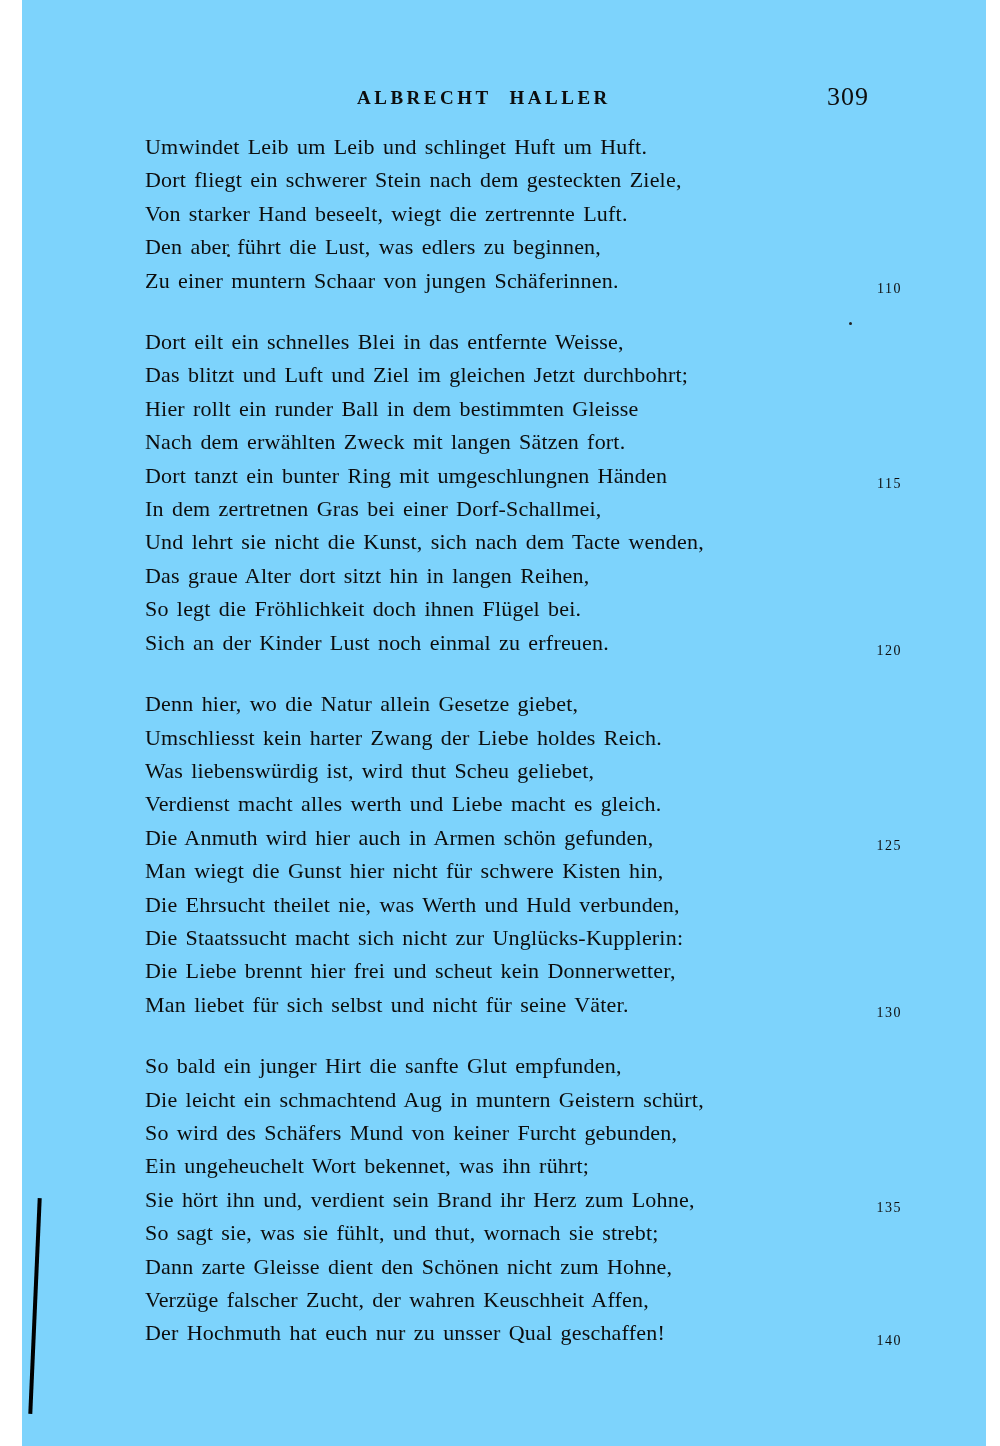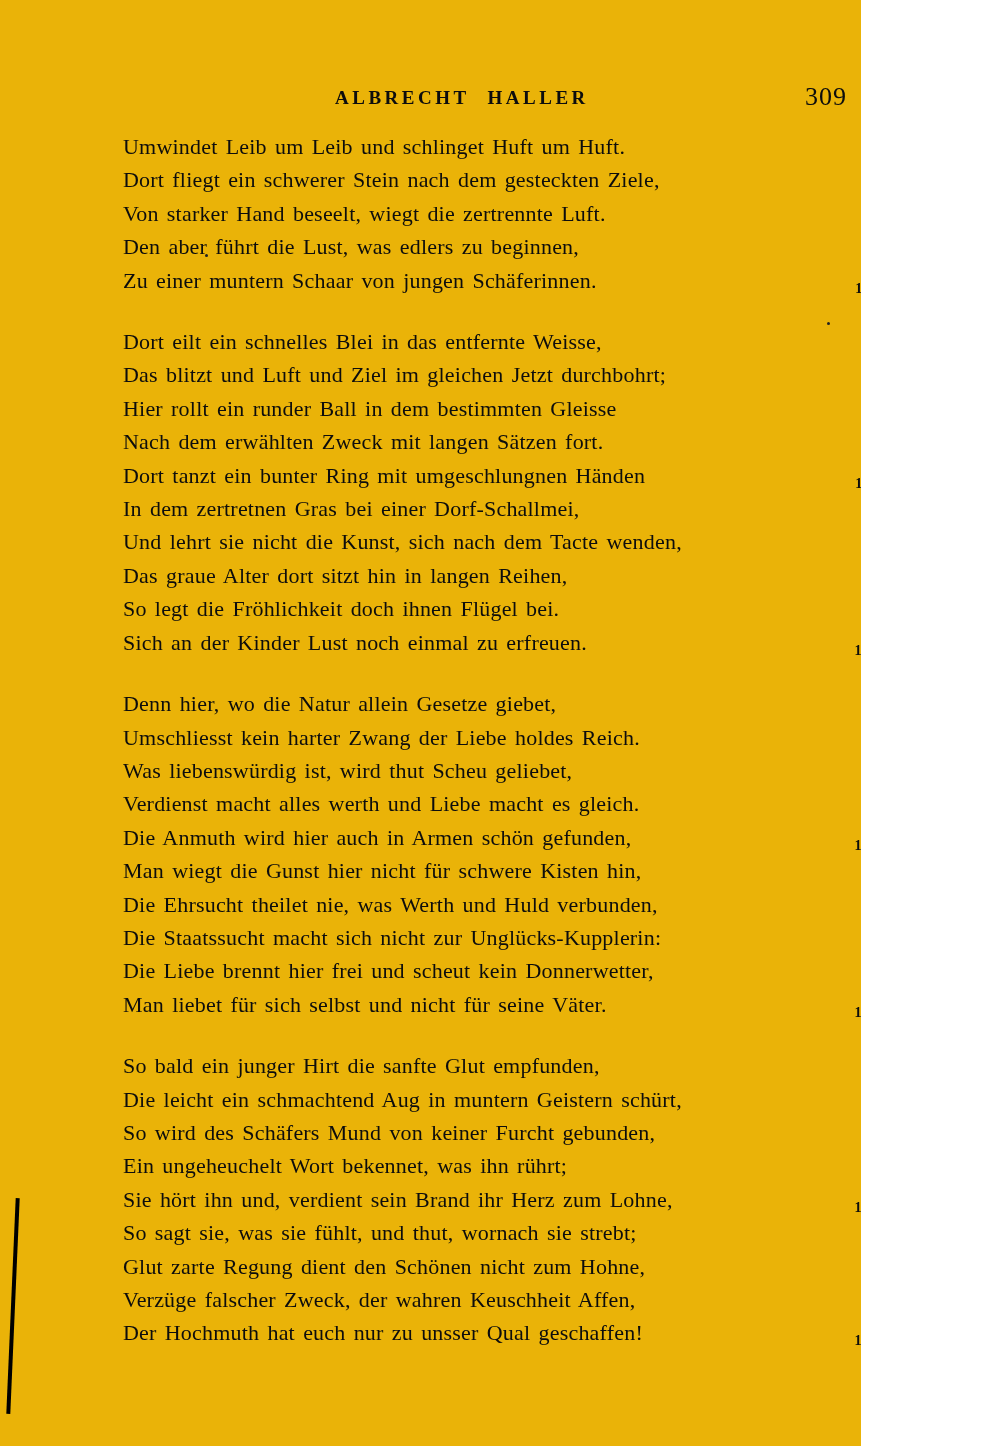--- a/index.html
+++ b/index.html
@@ -11,9 +11,10 @@
   }
   .page {
     position: relative;
-    width: 861px; height: 1446px;
-    background: #eab308;
+    width: 964px; height: 1446px;
+    background: #7dd3fc;
     overflow: hidden;
+    margin-left: 22px;
   }
   .content {
     position: absolute;

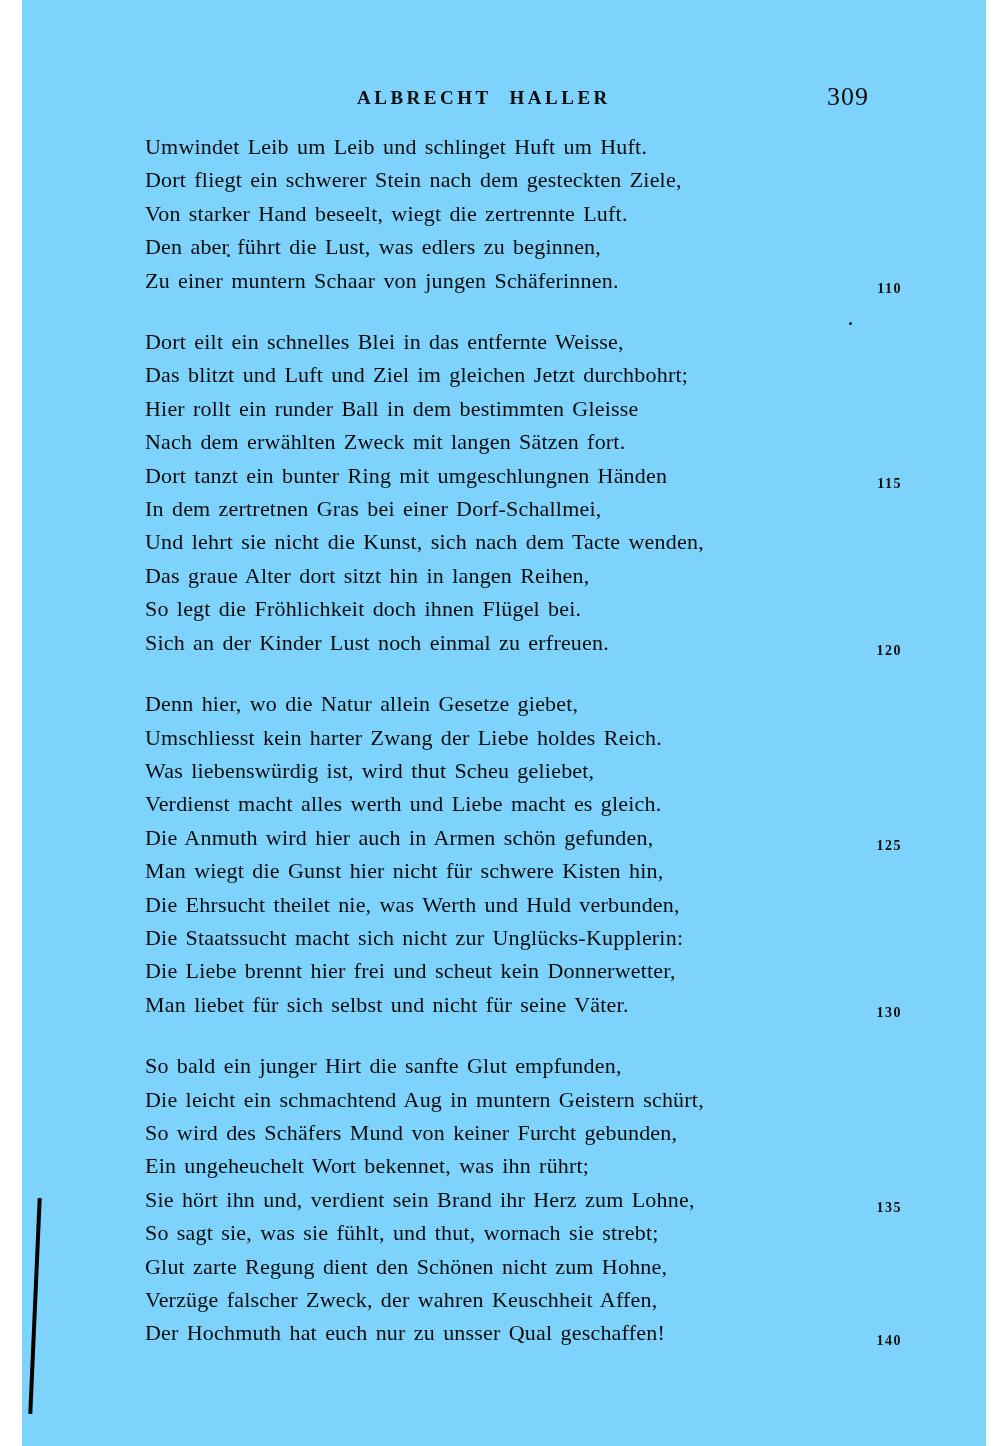--- a/index.html
+++ b/index.html
@@ -42,7 +42,7 @@
   }
   .line-num {
     position: absolute; right: 0; top: 8px;
-    font-size: 14px; font-weight: bold;
+    font-size: 14px; font-weight: normal;
     letter-spacing: 1.5px;
   }
   .scan-line {

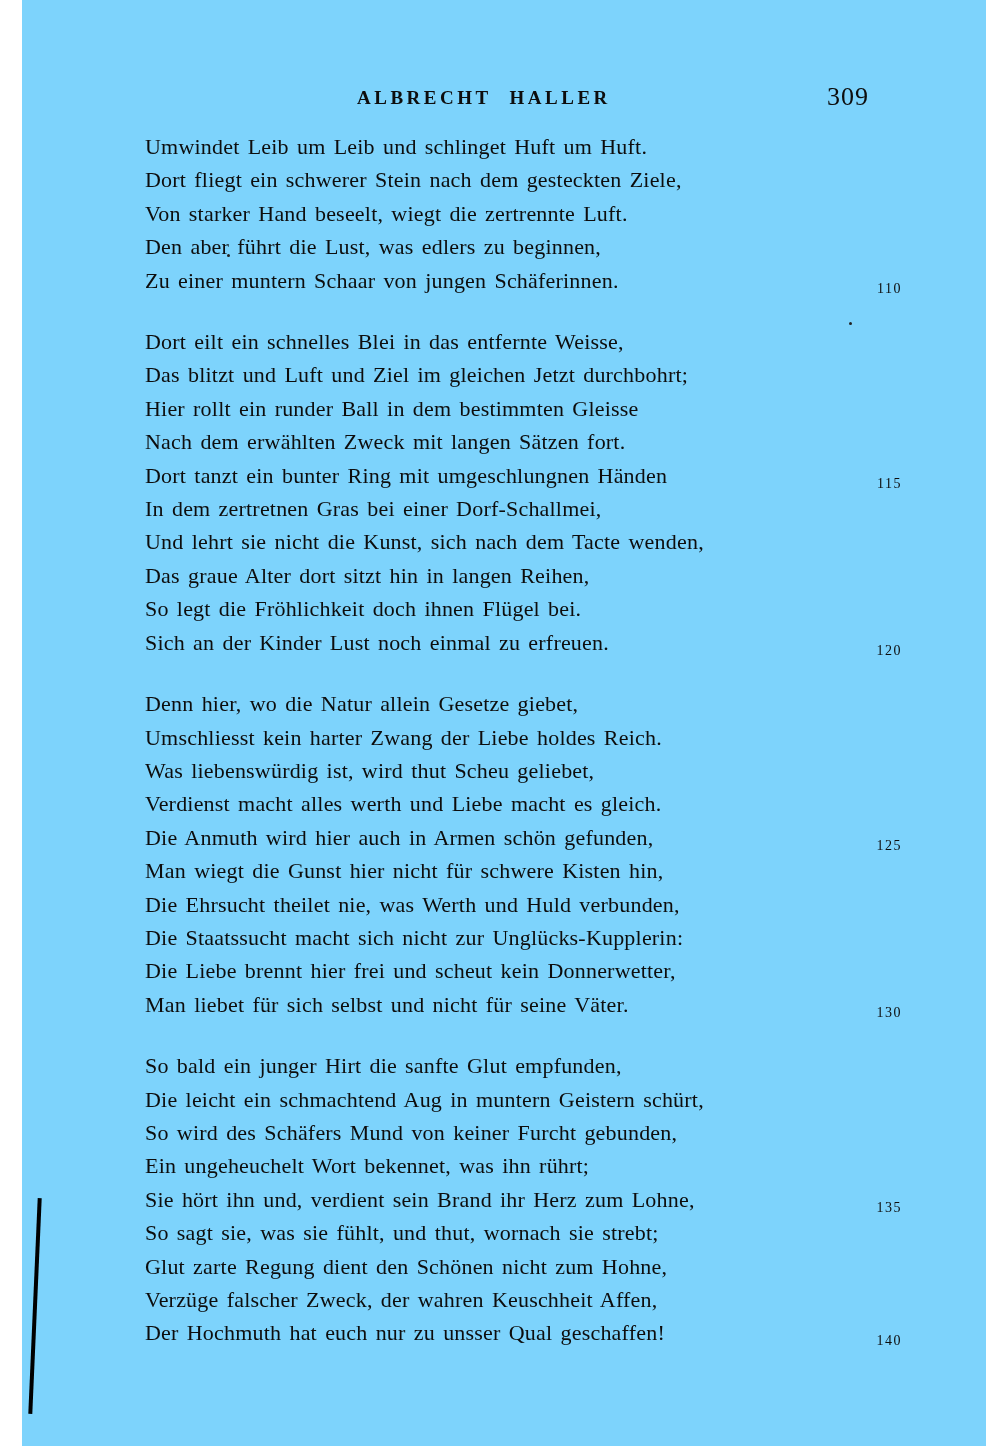--- a/index.html
+++ b/index.html
@@ -112,7 +112,7 @@
         <div class="line"><span>Ein ungeheuchelt Wort bekennet, was ihn rührt;</span><span class="line-num"></span></div>
         <div class="line"><span>Sie hört ihn und, verdient sein Brand ihr Herz zum Lohne,</span><span class="line-num">135</span></div>
         <div class="line"><span>So sagt sie, was sie fühlt, und thut, wornach sie strebt;</span><span class="line-num"></span></div>
-        <div class="line"><span>Glut zarte Regung dient den Schönen nicht zum Hohne,</span><span class="line-num"></span></div>
+        <div class="line"><span>Dann zarte Gleisse dient den Schönen nicht zum Hohne,</span><span class="line-num"></span></div>
         <div class="line"><span>Verzüge falscher Zweck, der wahren Keuschheit Affen,</span><span class="line-num"></span></div>
         <div class="line"><span>Der Hochmuth hat euch nur zu unsser Qual geschaffen!</span><span class="line-num">140</span></div>
       </div>

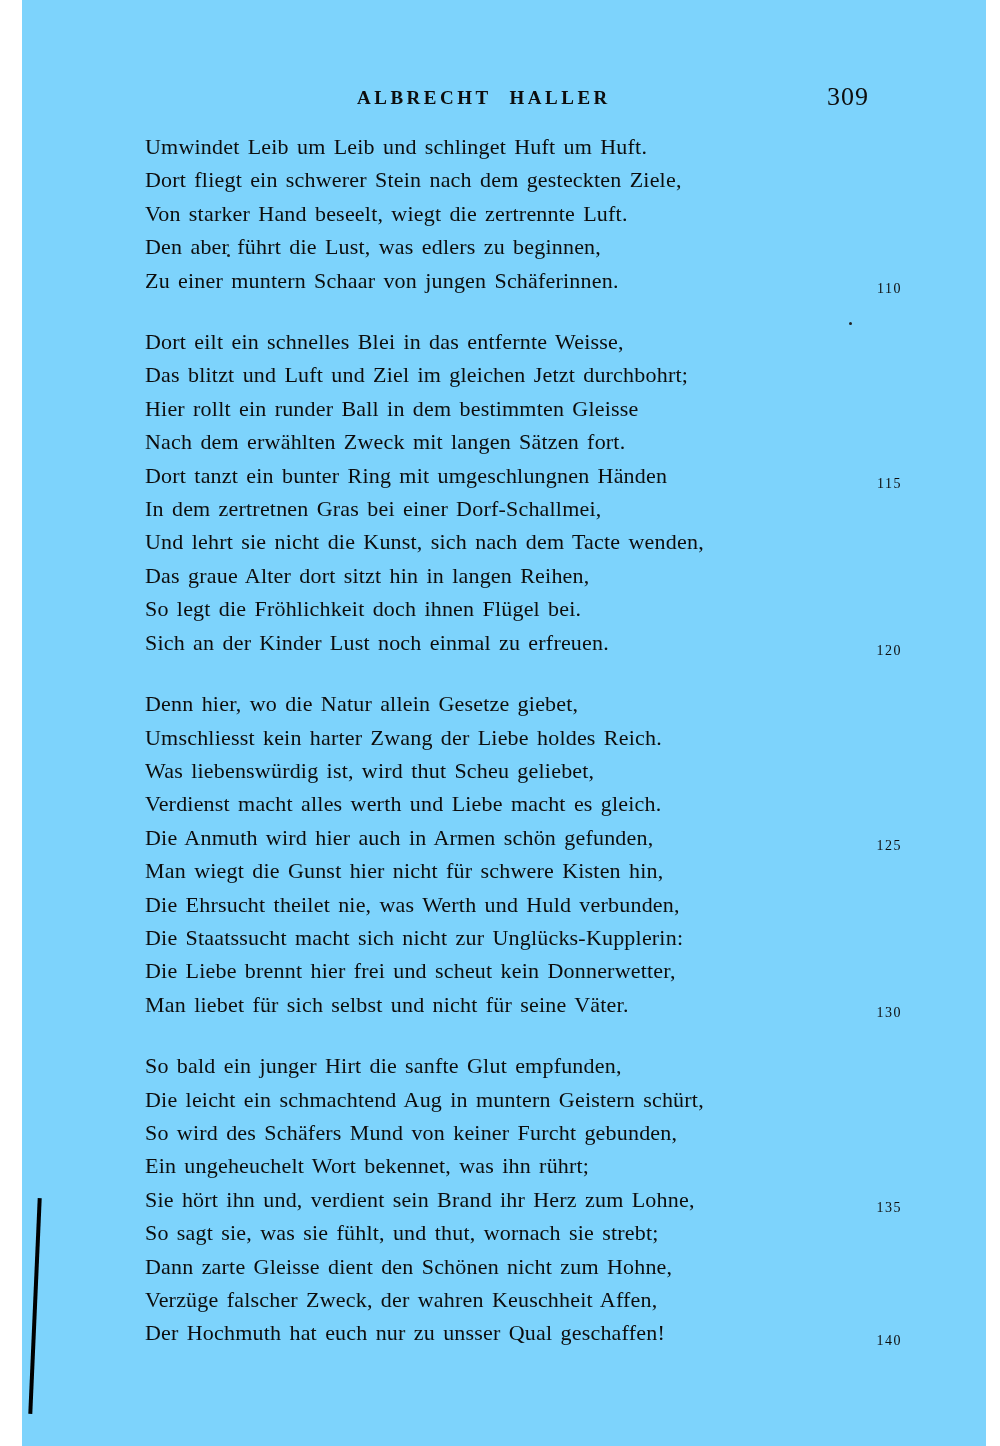--- a/index.html
+++ b/index.html
@@ -113,7 +113,7 @@
         <div class="line"><span>Sie hört ihn und, verdient sein Brand ihr Herz zum Lohne,</span><span class="line-num">135</span></div>
         <div class="line"><span>So sagt sie, was sie fühlt, und thut, wornach sie strebt;</span><span class="line-num"></span></div>
         <div class="line"><span>Dann zarte Gleisse dient den Schönen nicht zum Hohne,</span><span class="line-num"></span></div>
-        <div class="line"><span>Verzüge falscher Zweck, der wahren Keuschheit Affen,</span><span class="line-num"></span></div>
+        <div class="line"><span>Verzüge falscher Zucht, der wahren Keuschheit Affen,</span><span class="line-num"></span></div>
         <div class="line"><span>Der Hochmuth hat euch nur zu unsser Qual geschaffen!</span><span class="line-num">140</span></div>
       </div>
 

